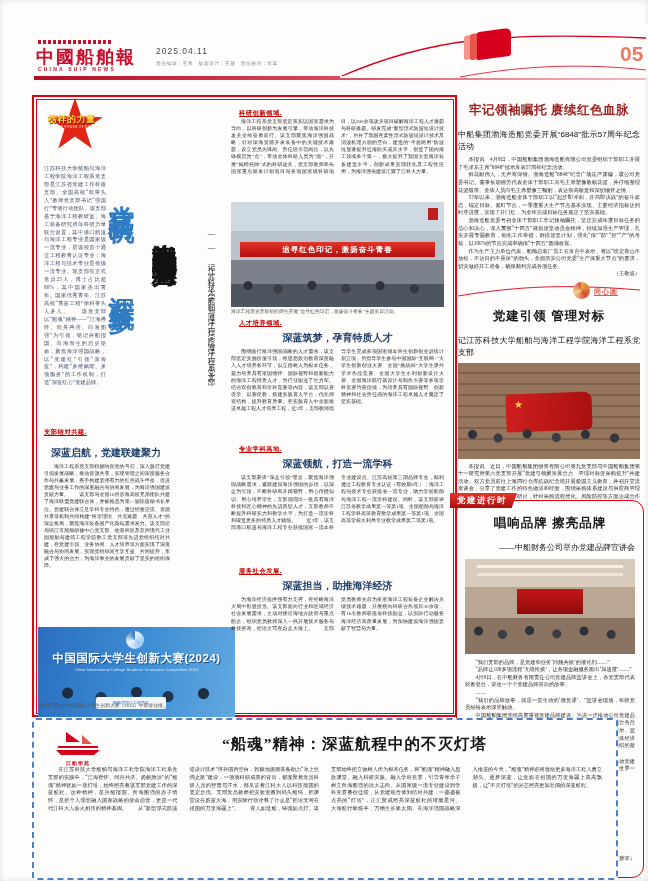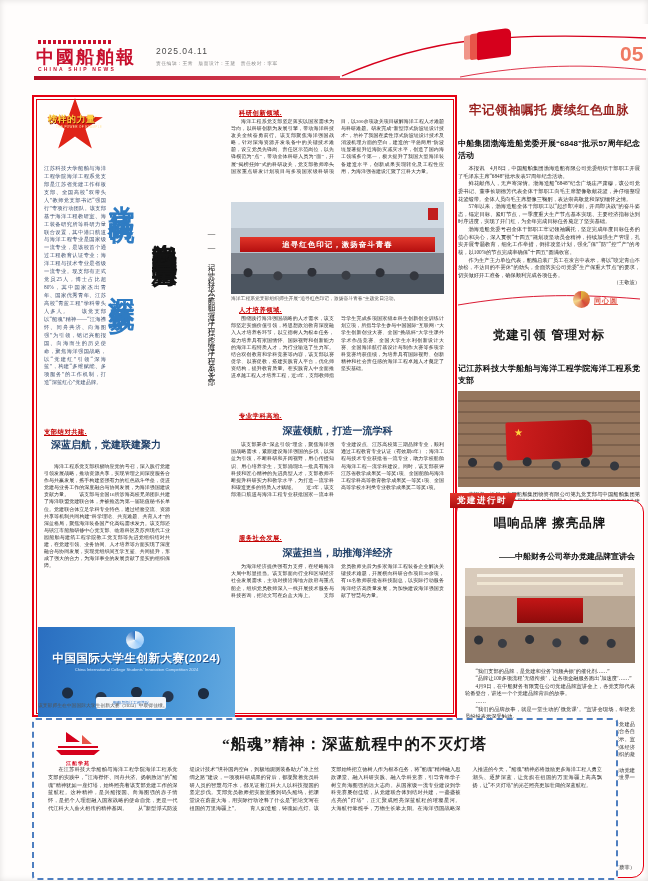--- a/index.html
+++ b/index.html
@@ -62,7 +62,7 @@
   
   .rcol{left:458px;top:102px;width:182px;}
   .ra-title{font-size:12.5px;font-weight:bold;color:#9a2320;text-align:center;letter-spacing:.5px;}
-  .ra-sub{font-size:8px;font-weight:bold;color:#111;text-align:justify;line-height:1.45;margin-top:19px;}
+  .ra-sub{font-size:8px;font-weight:normal;color:#111;text-align:justify;line-height:1.45;margin-top:10px;}
   .rbody{font-size:5.25px;line-height:1.45;text-align:justify;color:#2c2c2c;}
   .r-byline{font-size:5.25px;text-align:right;color:#2c2c2c;}
   .rb-title{font-size:12.5px;font-weight:bold;color:#161616;text-align:center;letter-spacing:1px;}

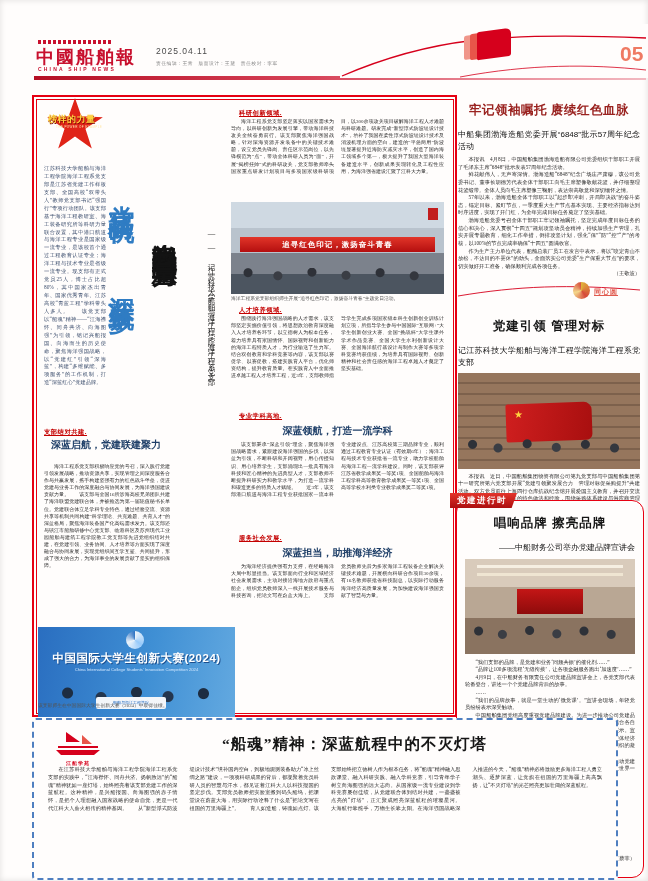--- a/index.html
+++ b/index.html
@@ -39,7 +39,7 @@
   .two-col{column-count:2;column-gap:7px;}
   .caption{font-size:4.8px;color:#555;line-height:1.3;}
   
-  .photo1{height:92px;background:linear-gradient(#cfd9e2 0 28%,#b9c3cd 28% 55%,#7c828c 55% 78%,#4c5560 78% 100%);position:relative;overflow:hidden;}
+  .photo1{height:105px;background:linear-gradient(#cfd9e2 0 28%,#b9c3cd 28% 55%,#7c828c 55% 78%,#4c5560 78% 100%);position:relative;overflow:hidden;}
   .photo1 .banner{position:absolute;left:4%;right:4%;top:38%;background:linear-gradient(#e23529,#b40f0f);color:#fff;
         font-size:7.5px;font-weight:bold;text-align:center;line-height:15px;height:15px;letter-spacing:1px;}
   .seal{position:absolute;right:6px;top:6px;width:10px;height:12px;background:#c21d1d;}

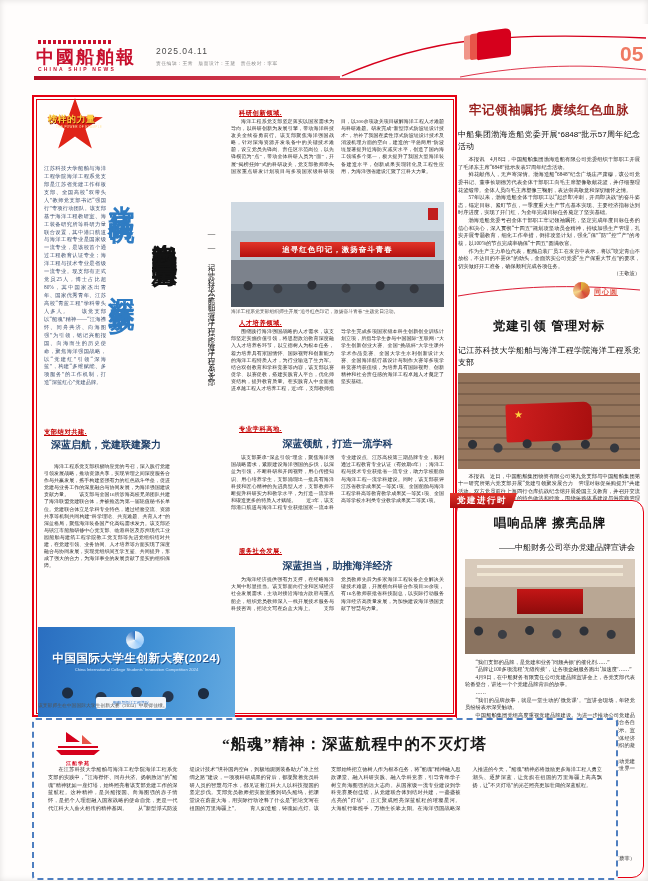--- a/index.html
+++ b/index.html
@@ -196,7 +196,7 @@
         <span class="circle-logo" style="vertical-align:middle;"></span>
         <span class="tx-logo sans">同心圆</span>
       </div>
-      <div class="rb-title sans" style="margin-top:16px;">党建引领 管理对标</div>
+      <div class="rb-title sans" style="margin-top:6px;">党建引领 管理对标</div>
       <div class="ra-sub sans">记江苏科技大学船舶与海洋工程学院海洋工程系党支部</div>
       <div class="photoB" style="margin-top:4px;">
         <div class="redflag"></div>

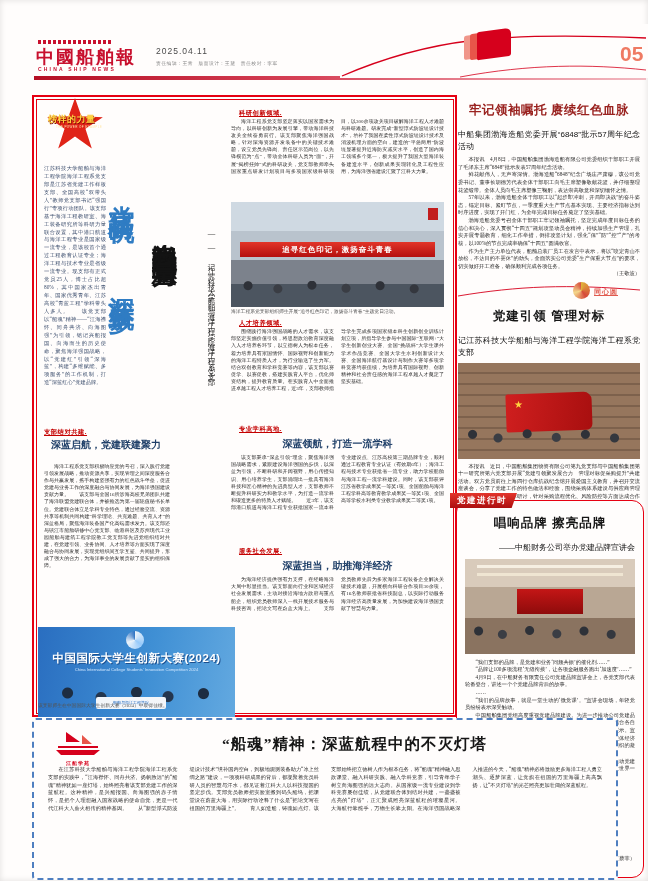--- a/index.html
+++ b/index.html
@@ -164,6 +164,7 @@
       <div class="caption" style="margin:2px 0 4px;">海洋工程系党支部组织师生开展“追寻红色印记，激扬奋斗青春”主题党日活动。</div>
 
       <div class="label-red sans" style="margin-left:8px;">人才培养领域.</div>
+      <div class="sec-head sans">深蓝筑梦，孕育特质人才</div>
       <div class="smallbody two-col" style="height:92px;overflow:hidden;text-indent:2em;">围绕践行海洋强国战略的人才需求，该支部坚定实施价值引领，将思想政治教育深度融入人才培养各环节，以立德树人为根本任务，着力培养具有家国情怀、国际视野和创新能力的海洋工程特质人才，为行业输送了生力军。　　结合双创教育和学科竞赛等内容，该支部以赛促学、以赛促教，搭建实践育人平台，优化师资结构，提升教育质量。在实践育人中全面推进卓越工程人才培养工程，近3年，支部教师指导学生完成多项国家级本科生创新创业训练计划立项，所指导学生参与中国国际“互联网+”大学生创新创业大赛、全国“挑战杯”大学生课外学术作品竞赛、全国大学生水利创新设计大赛、全国海洋航行器设计与制作大赛等多项学科竞赛均获佳绩，为培养具有国际视野、创新精神和社会责任感的海洋工程卓越人才奠定了坚实基础。</div>
 
       <div class="label-red sans" style="margin:5px 0 0 8px;">专业学科高地.</div>

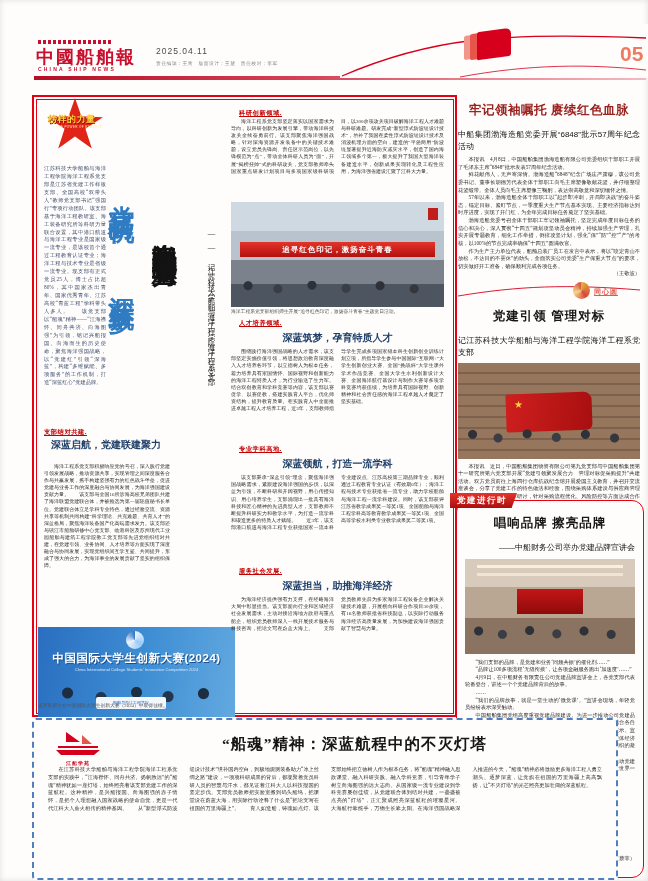--- a/index.html
+++ b/index.html
@@ -127,7 +127,7 @@
     <div class="abs intro" style="left:10px;top:68px;height:258px;overflow:hidden;">江苏科技大学船舶与海洋工程学院海洋工程系党支部是江苏省党建工作样板支部、全国高校“双带头人”教师党支部书记“强国行”专项行动团队。该支部基于海洋工程教研室、海工装备研究所等科研力量联合设置，其中港口航道与海洋工程专业是国家级一流专业，是该校首个通过工程教育认证专业；海洋工程与技术专业是省级一流专业。现支部有正式党员25人，博士占比超80%，其中国家杰出青年、国家优秀青年、江苏高校“青蓝工程”学科带头人多人。　　该党支部以“船魂”精神——“江海襟怀、同舟共济、向海图强”为引领，铭记兴船报国、向海而生的历史使命，聚焦海洋强国战略，以“党建红”引领“深海蓝”，构建“多维赋能、多项服务”的工作机制，打造“深蓝红心”党建品牌。</div>
 
     <div class="abs label-red sans" style="left:10px;top:331px;">支部结对共建.</div>
-    <div class="abs sec-head sans" style="left:6px;top:338px;width:132px;">深蓝启航，党建联建聚力</div>
+    <div class="abs sec-head sans" style="left:6px;top:346px;width:132px;">深蓝启航，党建联建聚力</div>
     <div class="abs smallbody" style="left:10px;top:366px;width:126px;height:240px;overflow:hidden;text-indent:2em;">海洋工程系党支部积极响应党的号召，深入践行党建引领发展战略，推动资源共享，实现管理之间深度服务合作与共赢发展，携手构建坚强有力的红色战斗堡垒，促进党建与业务工作的深度融合与协同发展，为海洋强国建设贡献力量。　　该支部与全国16所涉海高校兄弟团队共建了海洋联盟党建联合体，并被推选为第一届轮值秘书长单位。党建联合体立足学科专业特色，通过经验交流、资源共享等机制共同构建“科学理论、共克难题、共育人才”的深蓝格局，聚焦海洋装备国产化高端需求发力。该支部还与镇江市船舶研修中心党支部、临港科区及苏州现代工业园船舶与建筑工程学院教工党支部等先进党组织结对共建，在党建引领、业务协同、人才培养等方面实现了深度融合与协同发展，实现党组织间互学互鉴、共同提升，形成了强大的合力，为海洋事业的发展贡献了坚实的组织保障。</div>
 
     <div class="abs vtext" style="left:70px;top:88px;height:372px;">

